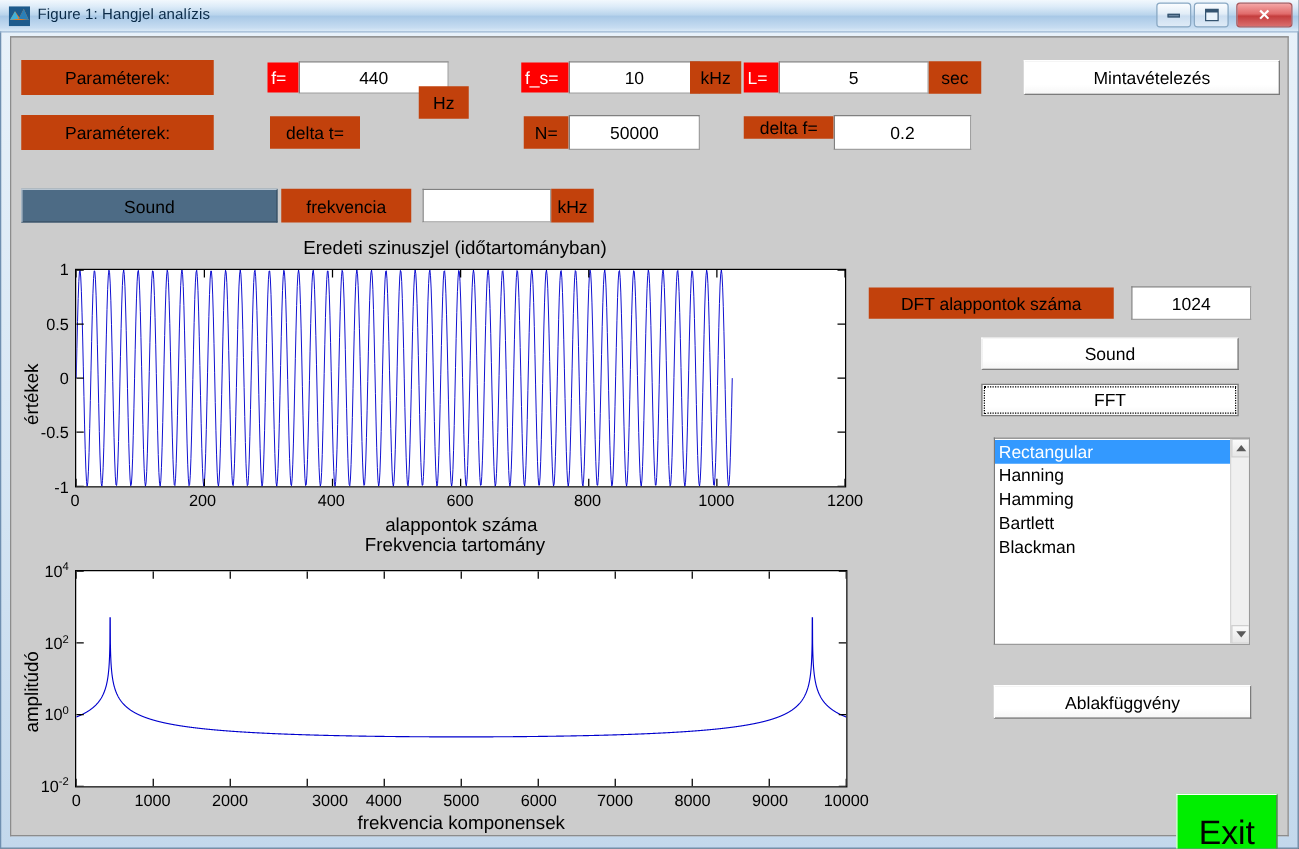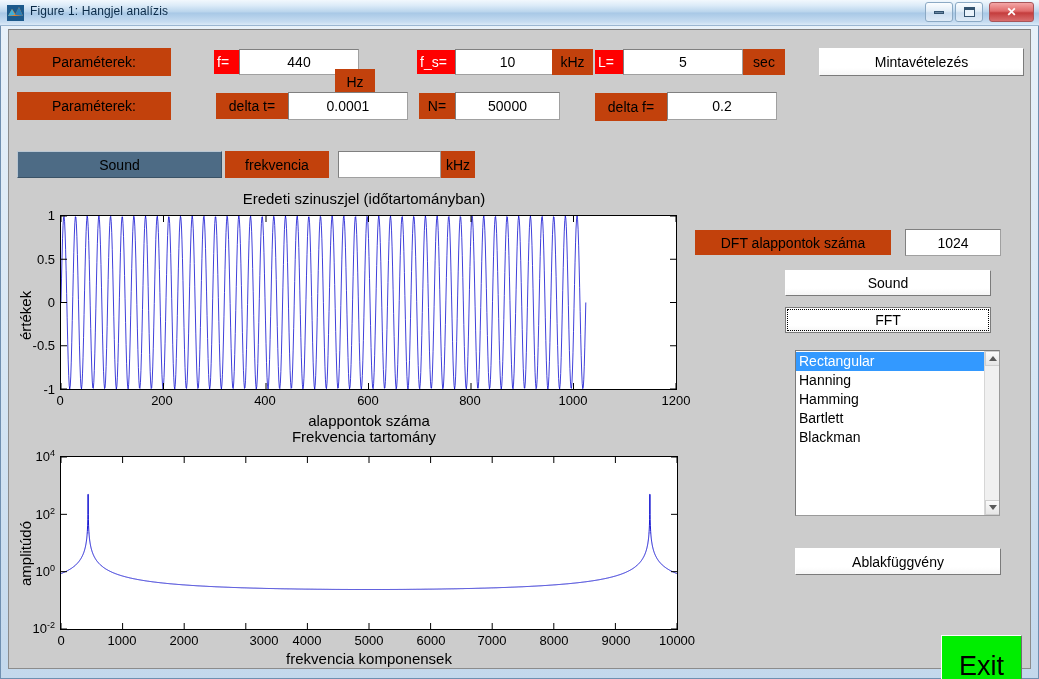--- a/index.html
+++ b/index.html
@@ -240,7 +240,6 @@
     <div class="uic lbl-plain" style="left:8px; top:62px; width:154px; height:28px;">Paraméterek:</div>
 
     <div class="uic lbl-plain" style="left:207px; top:63px; width:72px; height:26px;">delta t=</div>
-    <div class="uic edit" style="left:279px; top:62px; width:120px; height:28px;">0.0001</div>
 
     <div class="uic lbl-plain" style="left:410px; top:63px; width:36px; height:26px;">N=</div>
     <div class="uic edit" style="left:446px; top:62px; width:105px; height:28px;">50000</div>

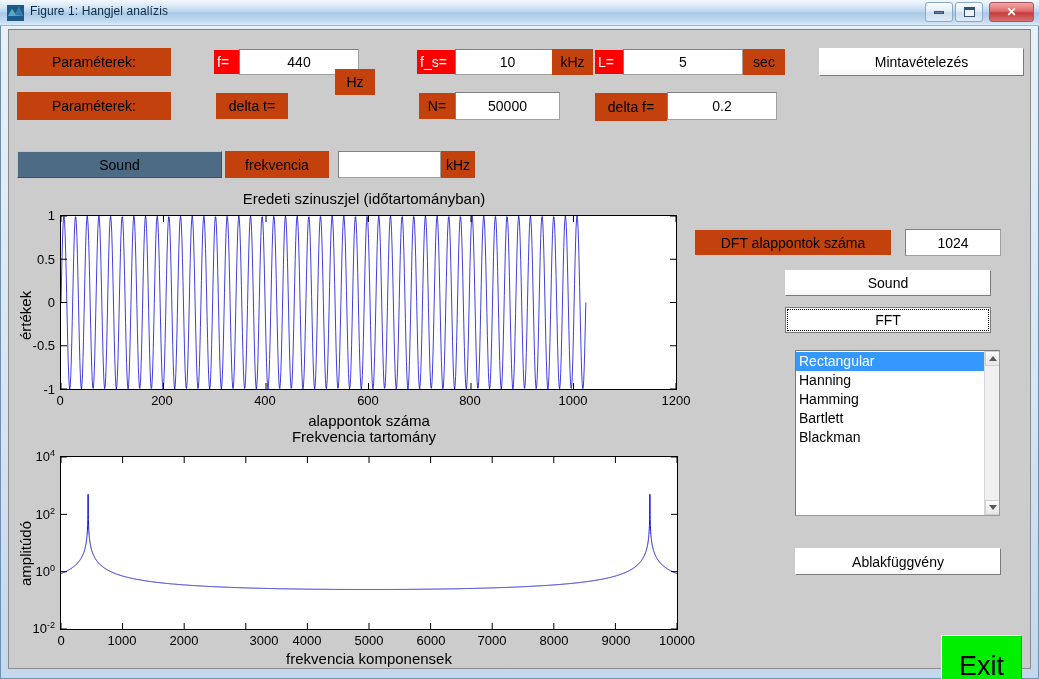--- a/index.html
+++ b/index.html
@@ -244,7 +244,7 @@
     <div class="uic lbl-plain" style="left:410px; top:63px; width:36px; height:26px;">N=</div>
     <div class="uic edit" style="left:446px; top:62px; width:105px; height:28px;">50000</div>
 
-    <div class="uic lbl-plain" style="left:586px; top:63px; width:72px; height:28px;">delta f=</div>
+    <div class="uic lbl-plain" style="left:586px; top:63px; width:72px; height:18px;">delta f=</div>
     <div class="uic edit" style="left:658px; top:62px; width:110px; height:28px;">0.2</div>
 
     <div class="uic pushbtn sound" style="left:8px; top:121px; width:205px; height:27px;">Sound</div>

